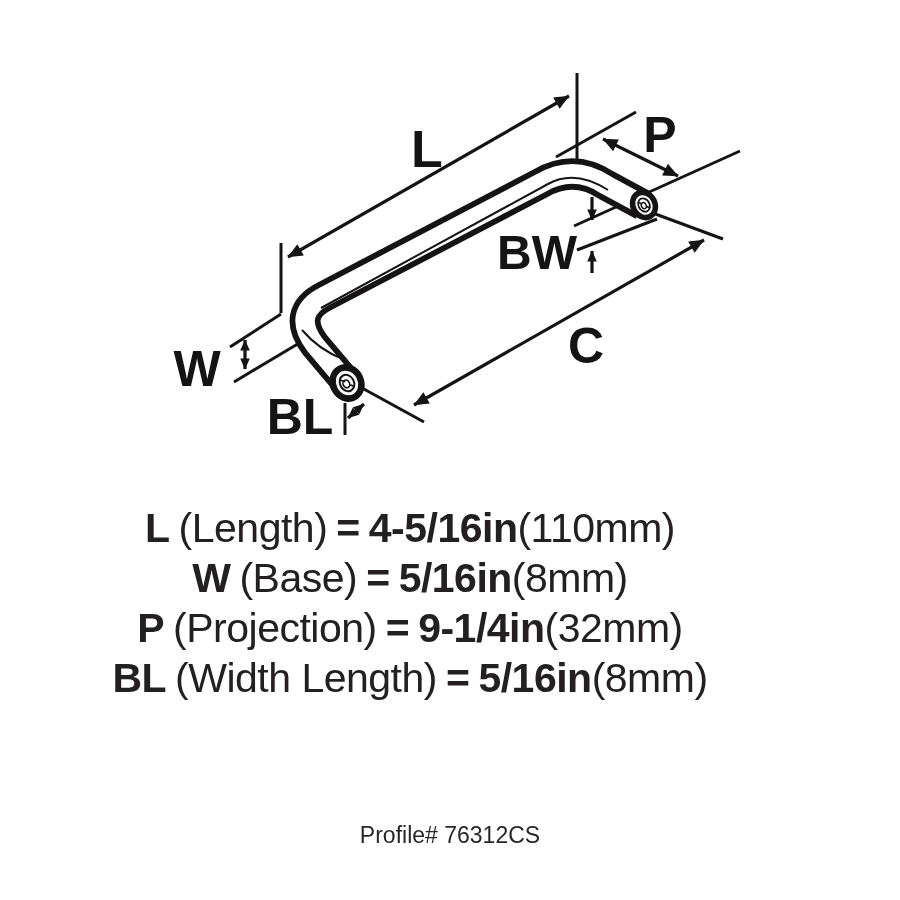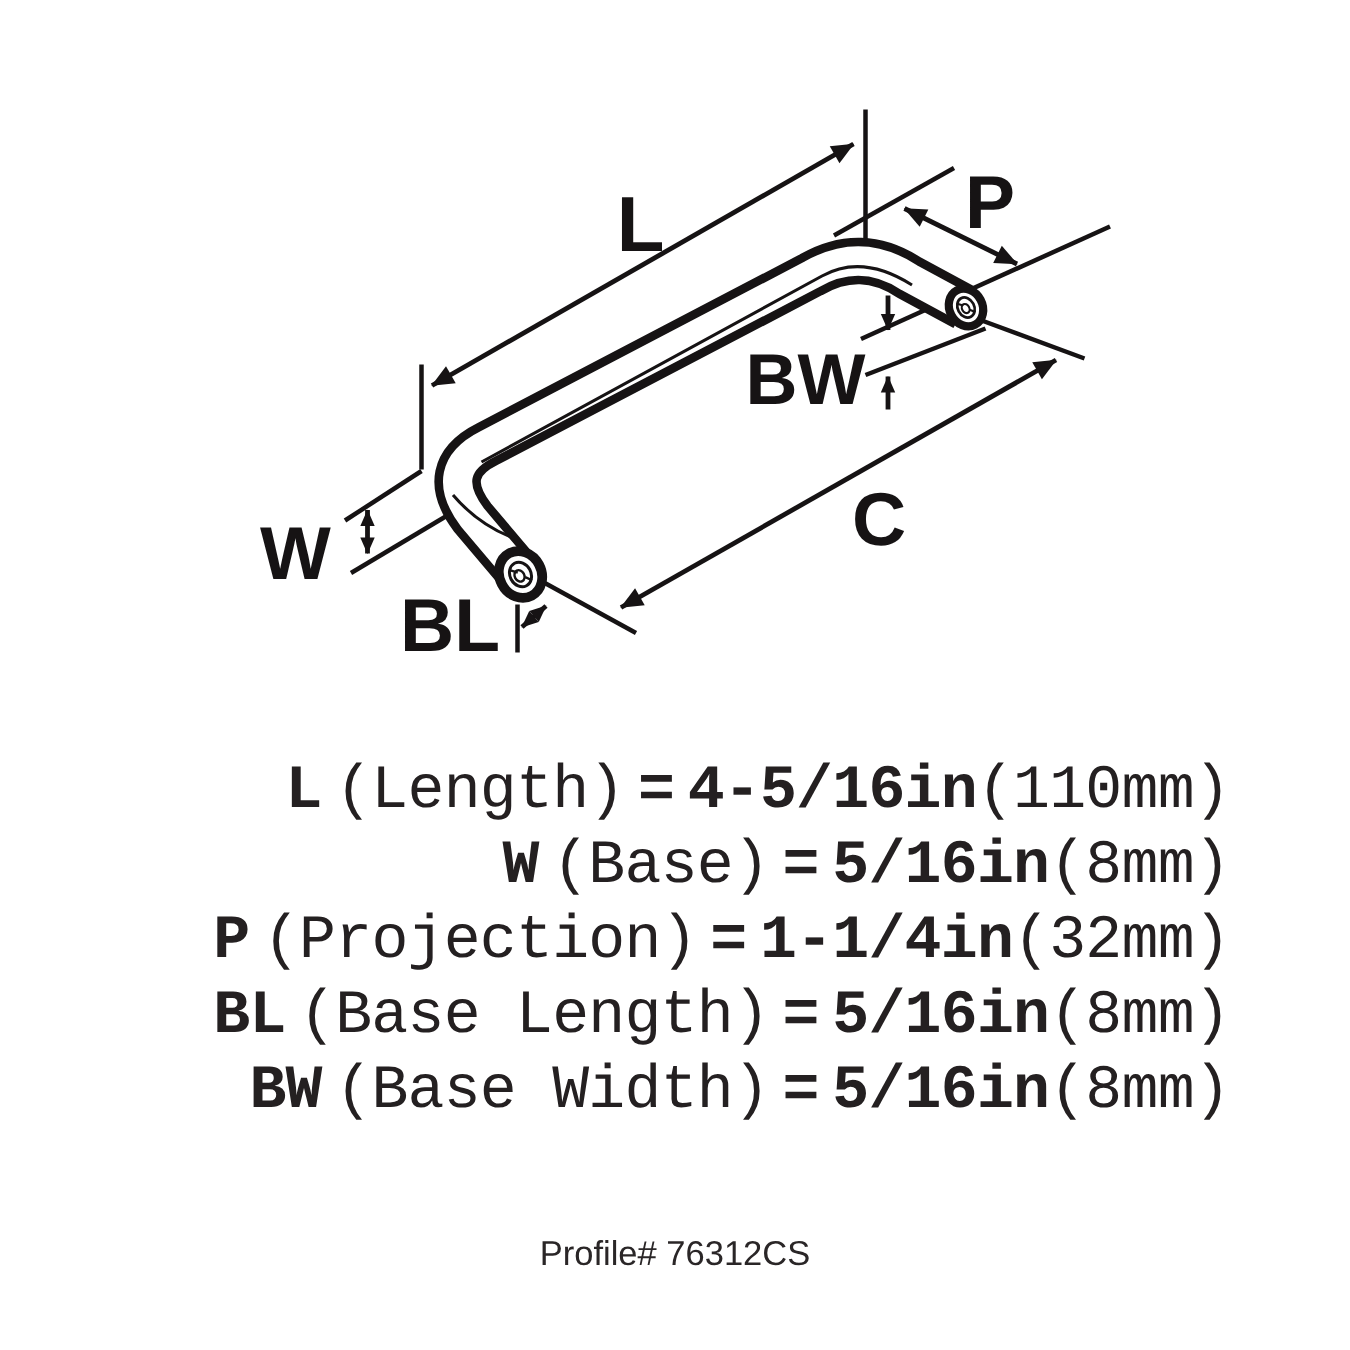--- a/index.html
+++ b/index.html
@@ -7,7 +7,7 @@
   .stage{position:absolute;inset:0;background:#ffffff;}
   .diagram{position:absolute;left:0;top:0;width:900px;height:480px;}
   .dim-label{font-family:"Liberation Sans",sans-serif;font-weight:700;fill:#161314;}
-  .specs{position:absolute;left:0;top:503px;width:820px;text-align:right;font-family:Liberation Mono, monospace;}
+  .specs{position:absolute;left:0;top:503px;width:820px;text-align:center;}
   .spec-line{font-size:41px;line-height:50px;letter-spacing:-0.5px;white-space:nowrap;color:#242021;}
   .spec-line .sym{font-weight:700;margin-right:9px;}
   .spec-line .name{font-weight:400;}

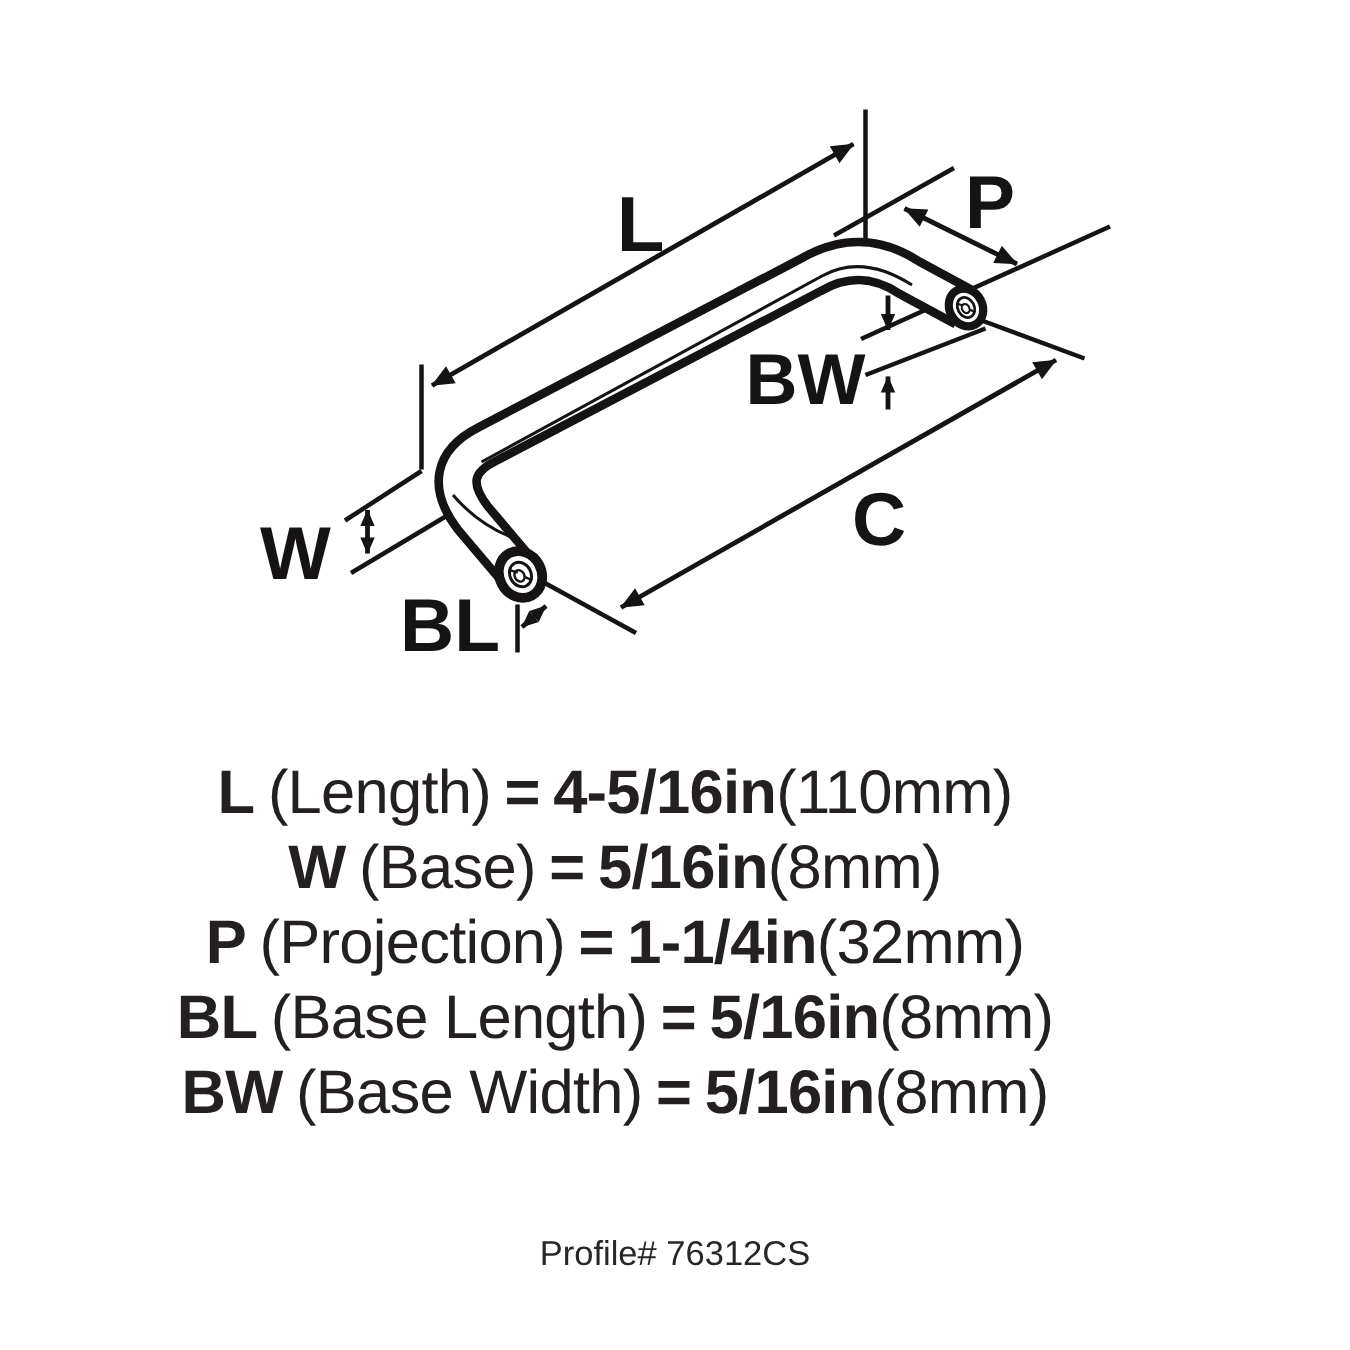--- a/index.html
+++ b/index.html
@@ -88,7 +88,7 @@
   <div class="specs">
     <div class="spec-line"><span class="sym">L</span><span class="name">(Length)</span><span class="eq">=</span><span class="val">4-5/16in</span><span class="metric">(110mm)</span></div>
     <div class="spec-line"><span class="sym">W</span><span class="name">(Base)</span><span class="eq">=</span><span class="val">5/16in</span><span class="metric">(8mm)</span></div>
-    <div class="spec-line"><span class="sym">P</span><span class="name">(Projection)</span><span class="eq">=</span><span class="val">1-1/4in</span><span class="metric">(32mm)</span></div>
+    <div class="spec-line"><span class="sym">P</span><span class="name">(Projection)</span><span class="eq">=</span><span class="val">9-1/4in</span><span class="metric">(32mm)</span></div>
     <div class="spec-line"><span class="sym">BL</span><span class="name">(Base Length)</span><span class="eq">=</span><span class="val">5/16in</span><span class="metric">(8mm)</span></div>
     <div class="spec-line"><span class="sym">BW</span><span class="name">(Base Width)</span><span class="eq">=</span><span class="val">5/16in</span><span class="metric">(8mm)</span></div>
   </div>

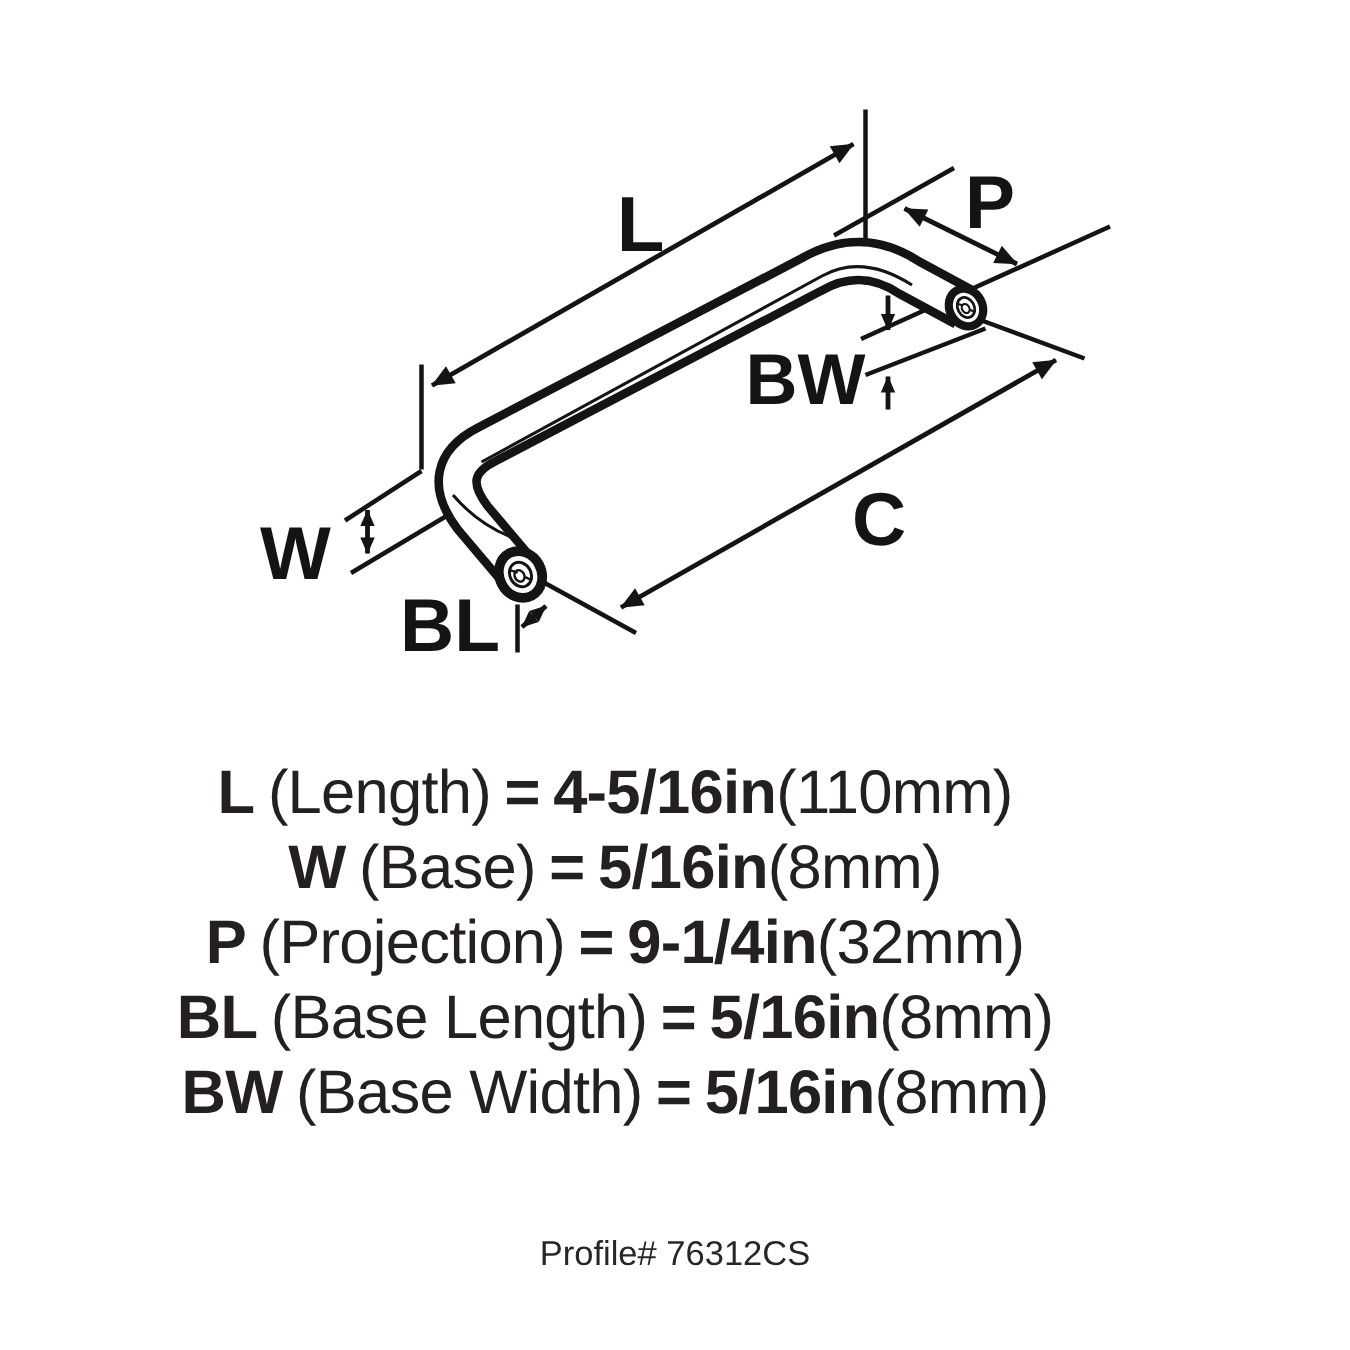--- a/index.html
+++ b/index.html
@@ -89,7 +89,7 @@
     <div class="spec-line"><span class="sym">L</span><span class="name">(Length)</span><span class="eq">=</span><span class="val">4-5/16in</span><span class="metric">(110mm)</span></div>
     <div class="spec-line"><span class="sym">W</span><span class="name">(Base)</span><span class="eq">=</span><span class="val">5/16in</span><span class="metric">(8mm)</span></div>
     <div class="spec-line"><span class="sym">P</span><span class="name">(Projection)</span><span class="eq">=</span><span class="val">9-1/4in</span><span class="metric">(32mm)</span></div>
-    <div class="spec-line"><span class="sym">BL</span><span class="name">(Base Length)</span><span class="eq">=</span><span class="val">5/16in</span><span class="metric">(8mm)</span></div>
+    <div class="spec-line"><span class="sym">BL</span><span class="name">(Width Length)</span><span class="eq">=</span><span class="val">5/16in</span><span class="metric">(8mm)</span></div>
     <div class="spec-line"><span class="sym">BW</span><span class="name">(Base Width)</span><span class="eq">=</span><span class="val">5/16in</span><span class="metric">(8mm)</span></div>
   </div>
 

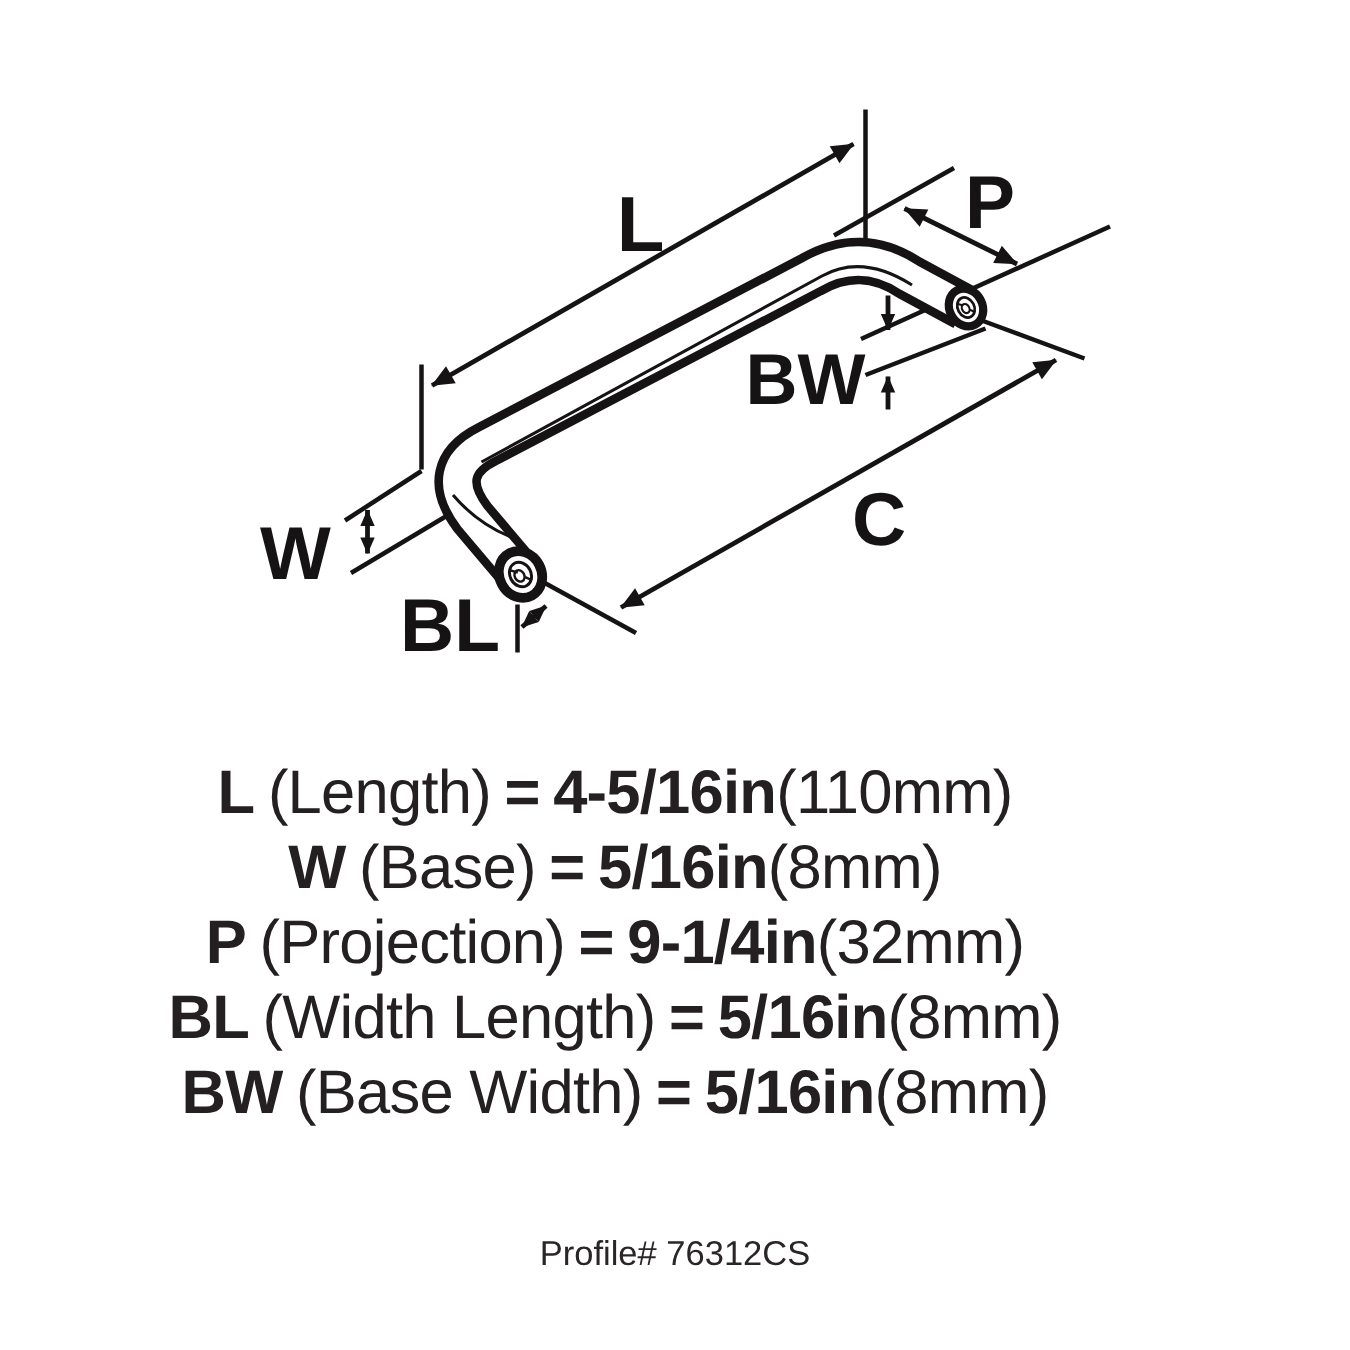--- a/index.html
+++ b/index.html
@@ -90,7 +90,6 @@
     <div class="spec-line"><span class="sym">W</span><span class="name">(Base)</span><span class="eq">=</span><span class="val">5/16in</span><span class="metric">(8mm)</span></div>
     <div class="spec-line"><span class="sym">P</span><span class="name">(Projection)</span><span class="eq">=</span><span class="val">9-1/4in</span><span class="metric">(32mm)</span></div>
     <div class="spec-line"><span class="sym">BL</span><span class="name">(Width Length)</span><span class="eq">=</span><span class="val">5/16in</span><span class="metric">(8mm)</span></div>
-    <div class="spec-line"><span class="sym">BW</span><span class="name">(Base Width)</span><span class="eq">=</span><span class="val">5/16in</span><span class="metric">(8mm)</span></div>
   </div>
 
   <div class="footer">Profile# 76312CS</div>

